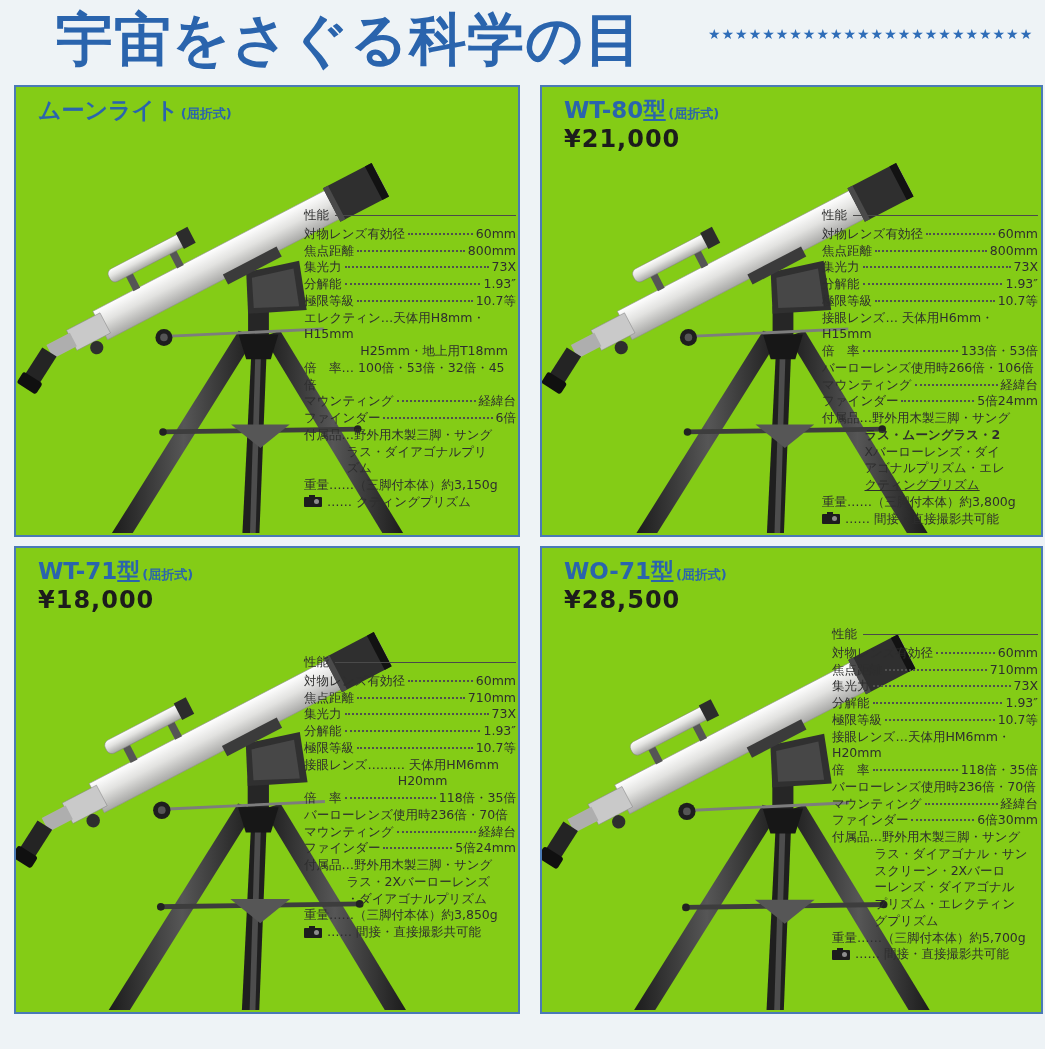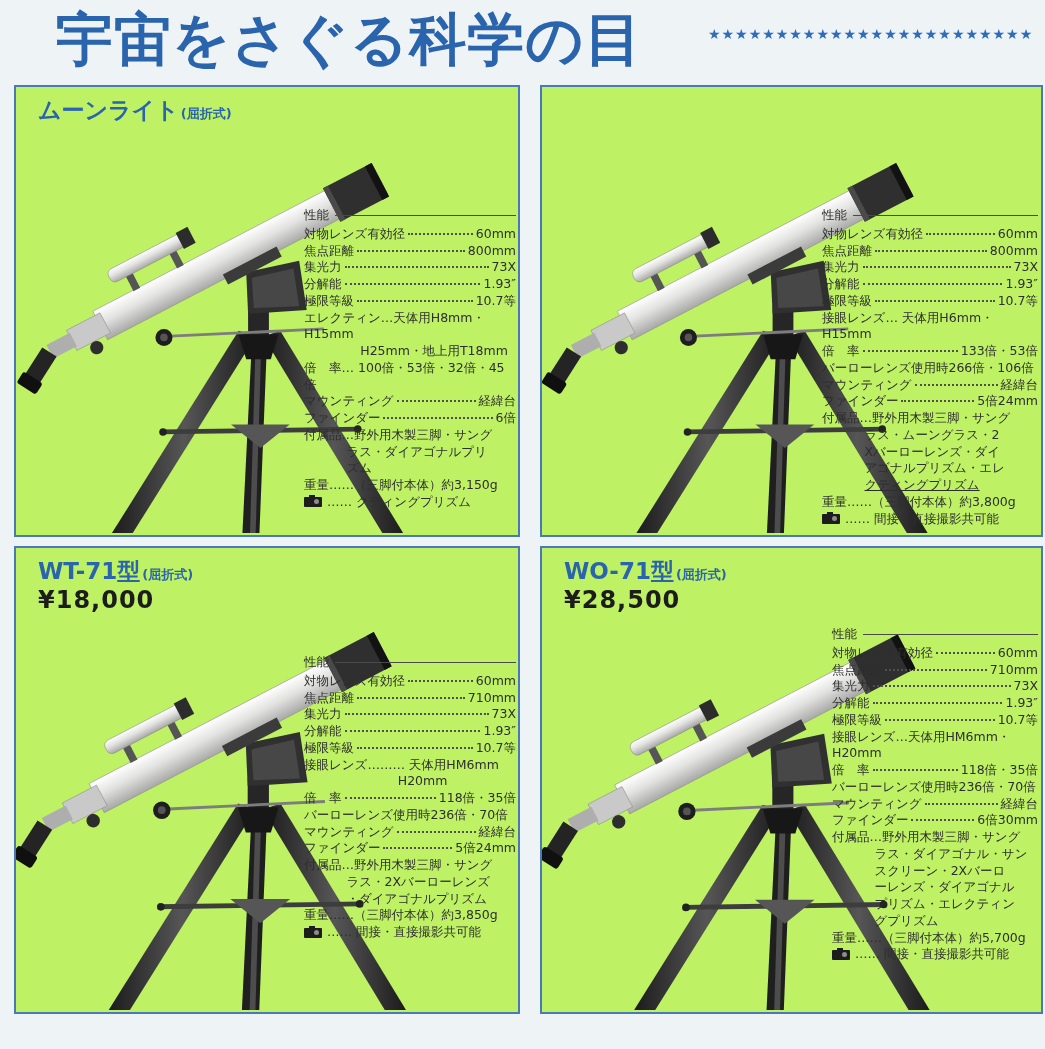--- a/index.html
+++ b/index.html
@@ -23,7 +23,7 @@
   }
   
   .panel{
-    position:absolute;background:#bef264;border:2px solid #4a7ab5;
+    position:absolute;background:#84cc16;border:2px solid #4a7ab5;
     overflow:hidden;box-sizing:border-box;
   }
   #panel1{left:14px;top:85px;width:506px;height:452px;}

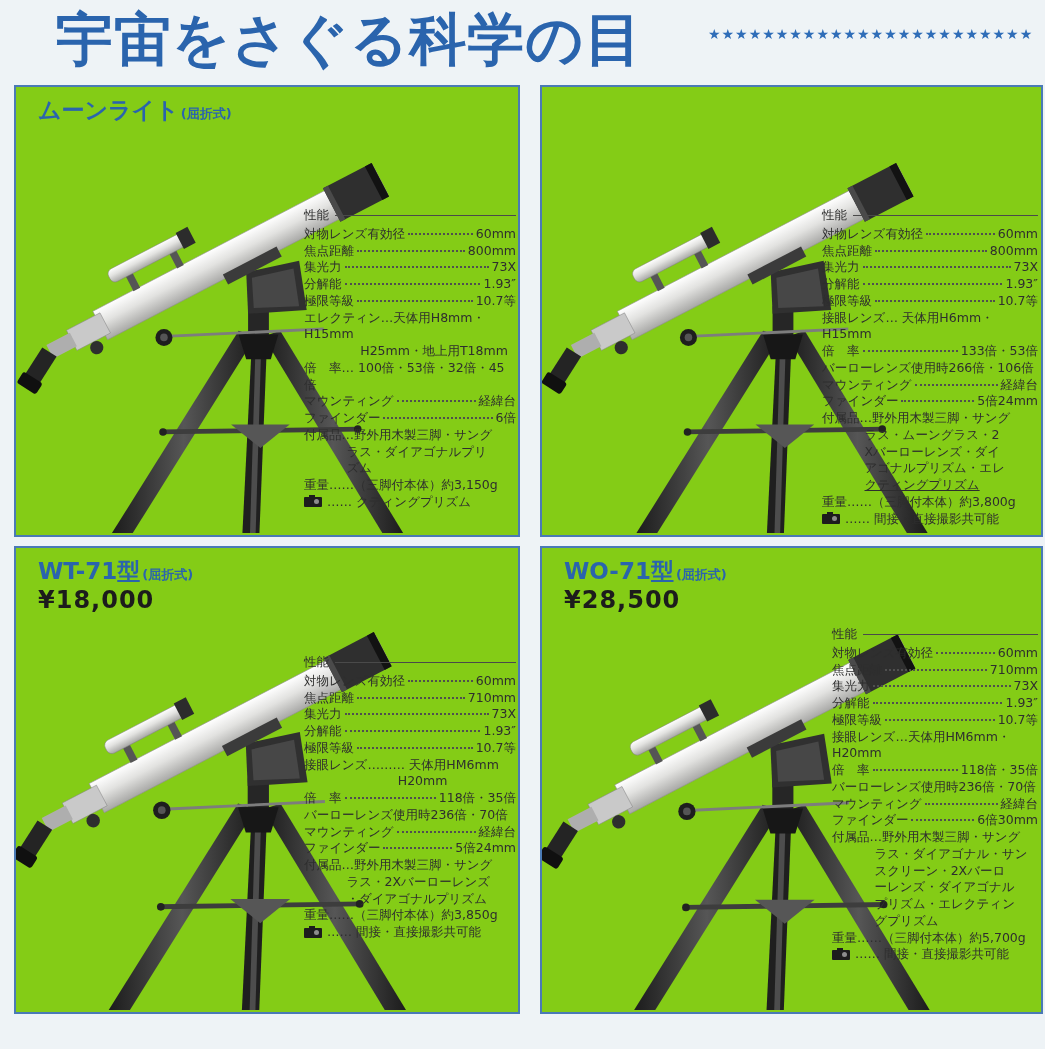--- a/index.html
+++ b/index.html
@@ -198,6 +198,12 @@
 </div>
 
 <div class="panel" id="panel2">
+  <div class="prod-head">
+    <div>
+      <span class="pname">WT-80型</span><span class="psub">(屈折式)</span>
+    </div>
+    <div class="price">¥21,000</div>
+  </div>
   <div class="photo">
     <svg viewBox="0 0 520 440" preserveAspectRatio="xMidYMax meet">
         <use href="#scope" xlink:href="#scope"></use>

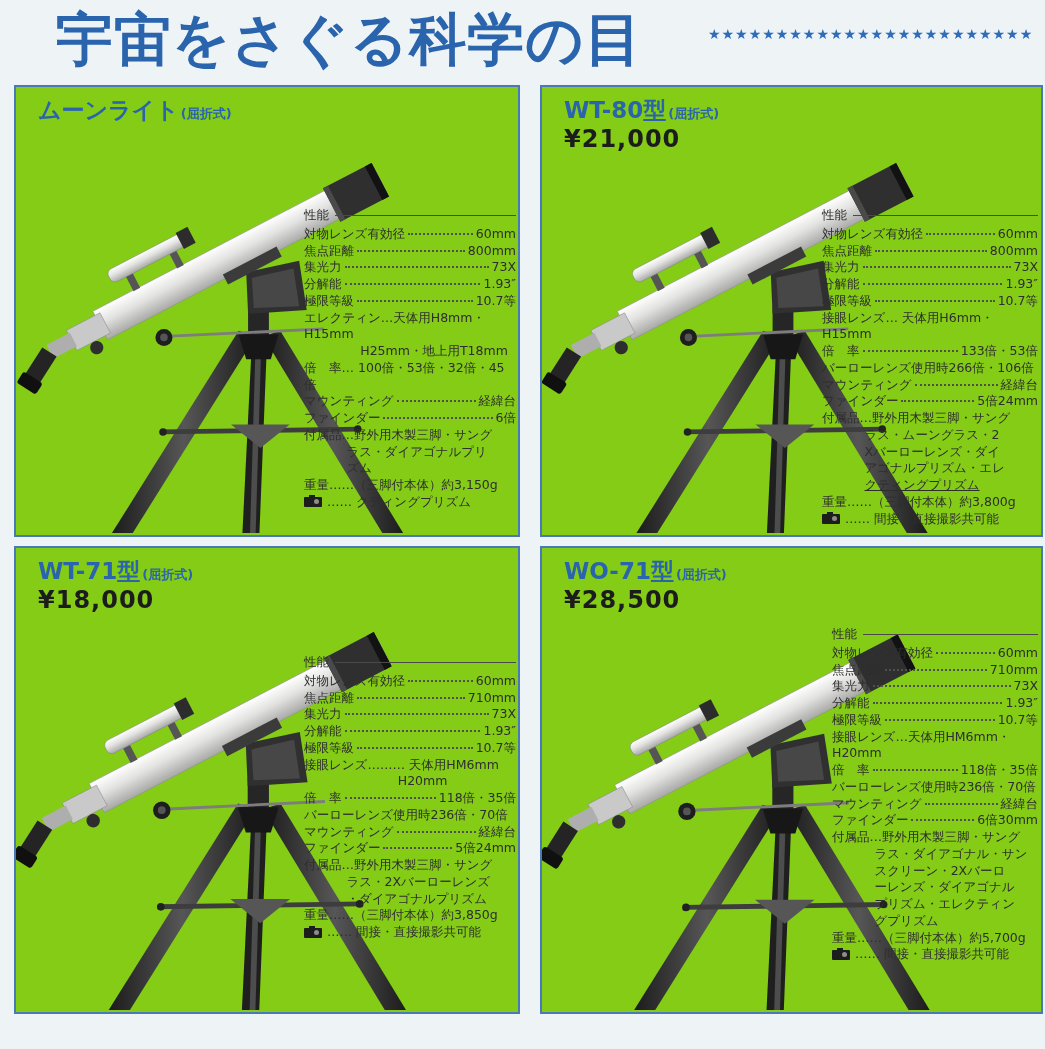--- a/index.html
+++ b/index.html
@@ -258,7 +258,7 @@
           <span class="lv">5倍24mm</span>
         </div>
         <div class="st"><span>付属品…野外用木製三脚・サング</span></div>
-        <div class="st" style="padding-left: 3.4em;"><span>ラス・ムーングラス・2</span></div>
+        <div class="st" style="padding-left: 3.4em; font-weight: bold;"><span>ラス・ムーングラス・2</span></div>
         <div class="st" style="padding-left: 3.4em;"><span>Xバーローレンズ・ダイ</span></div>
         <div class="st" style="padding-left: 3.4em;"><span>アゴナルプリズム・エレ</span></div>
         <div class="st" style="padding-left: 3.4em; text-decoration: underline;"><span>クティングプリズム</span></div>

